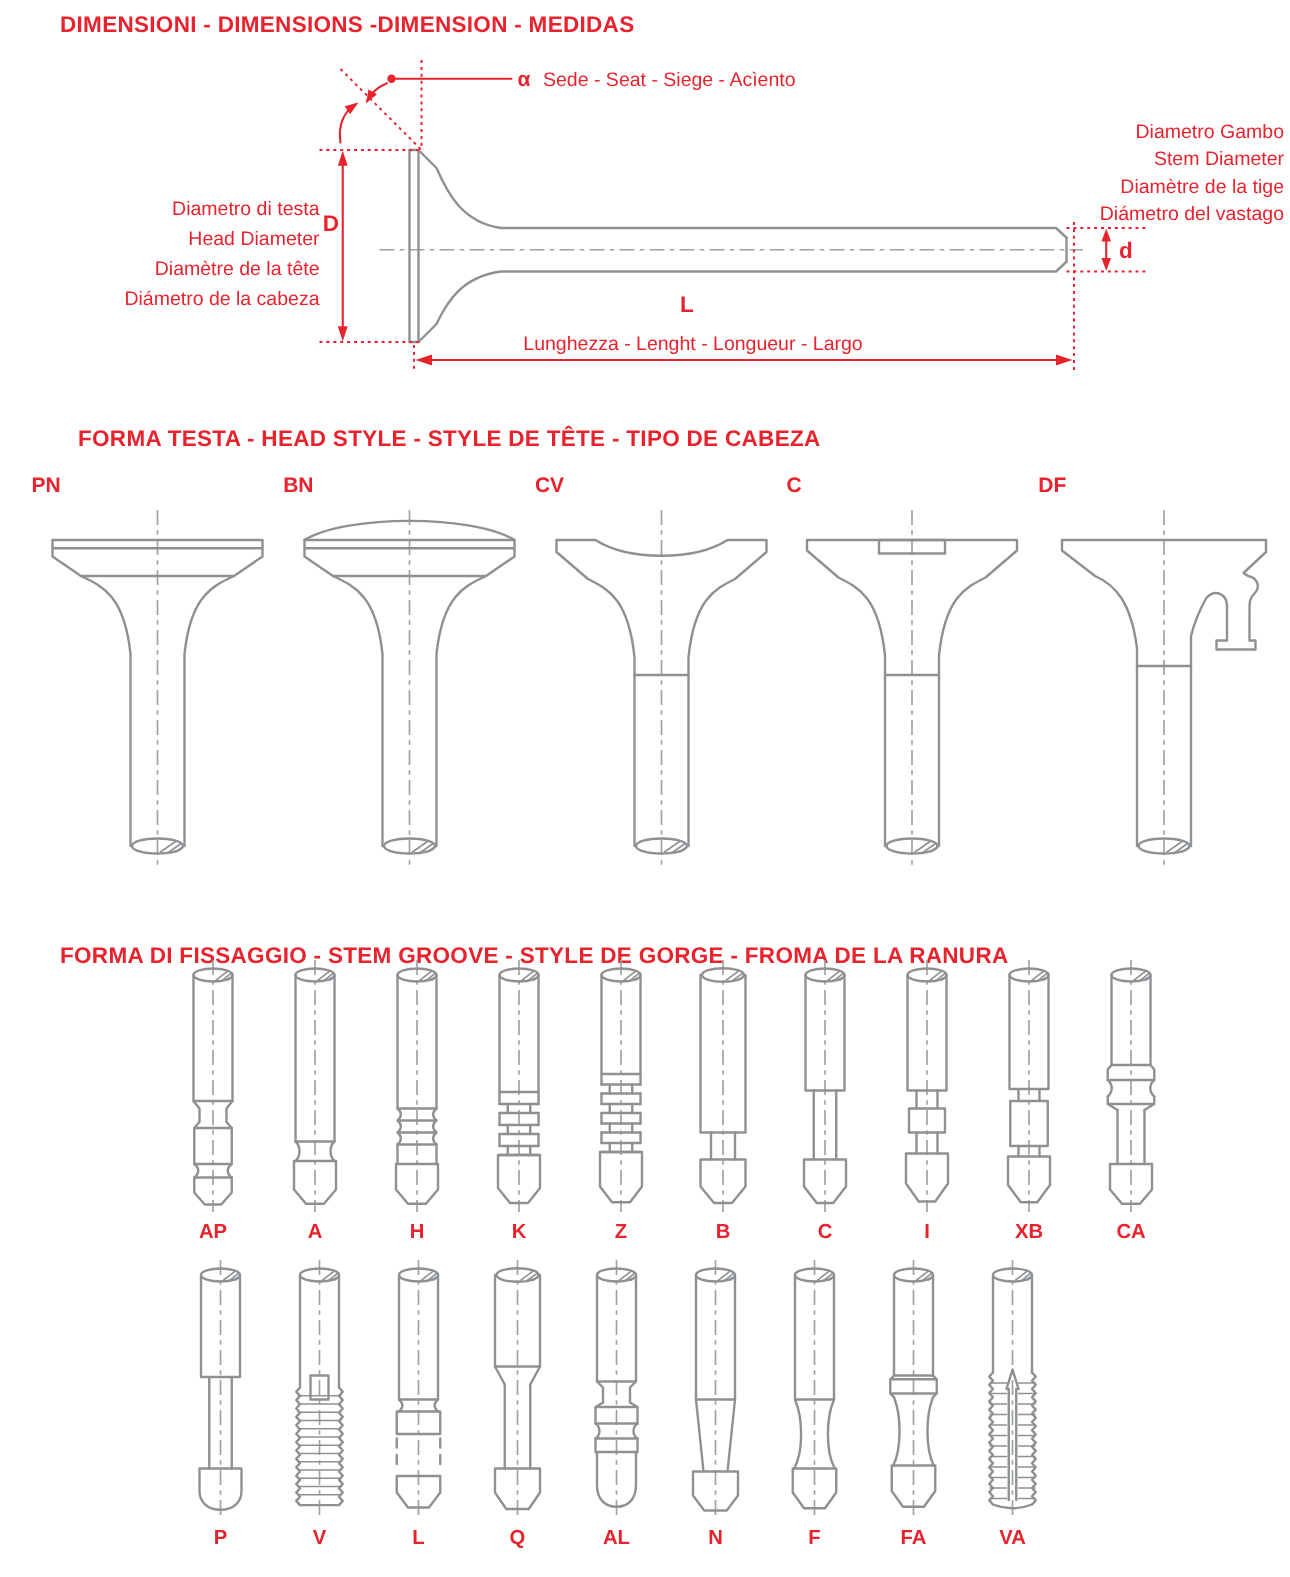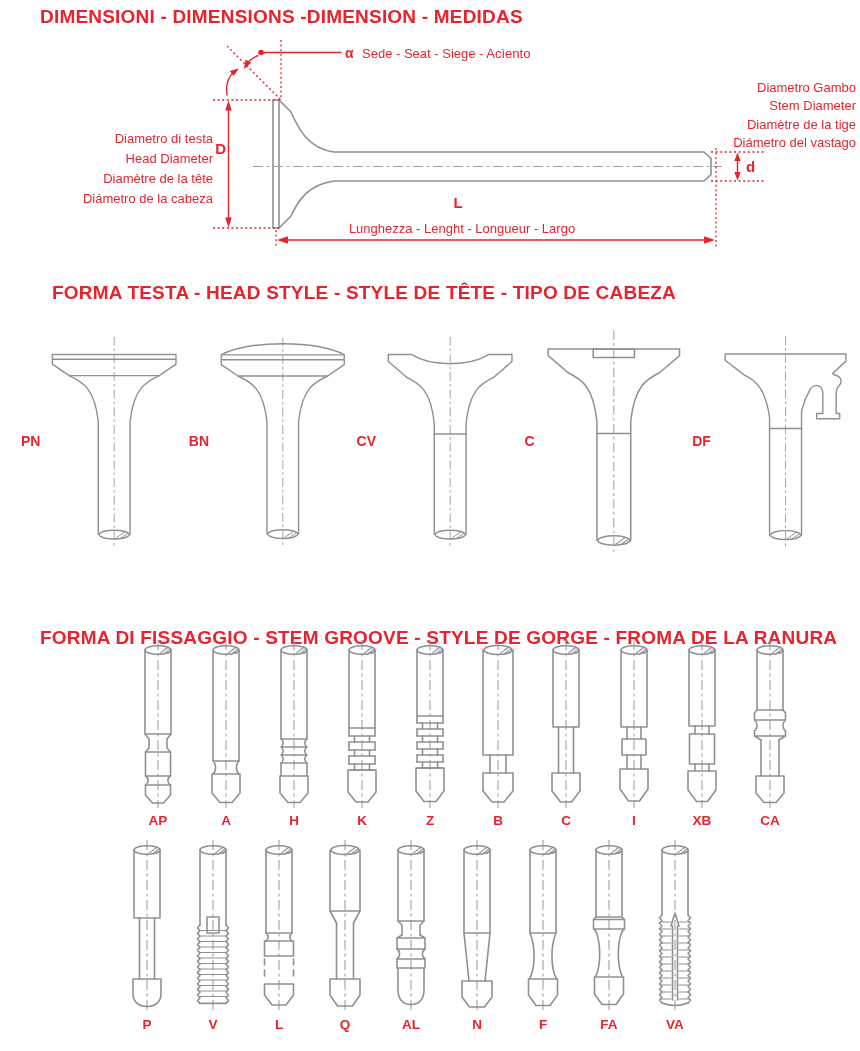--- a/index.html
+++ b/index.html
@@ -4,7 +4,7 @@
 <style>
   html,body{margin:0;padding:0;background:#fff;}
   body{width:860px;height:1051px;position:relative;font-family:"Liberation Sans",sans-serif;overflow:hidden;}
-  .sec-title{position:absolute;color:#e8232d;font-weight:700;font-size:19px;letter-spacing:.2px;white-space:nowrap;text-align:right;}
+  .sec-title{position:absolute;color:#e8232d;font-weight:700;font-size:15px;letter-spacing:.2px;white-space:nowrap;text-align:right;}
   
   .g{stroke:#8e9194;stroke-width:1.6;fill:none;stroke-linecap:round;stroke-linejoin:round}
   .gt{stroke:#8e9194;stroke-width:1.1;fill:none;stroke-linecap:round}

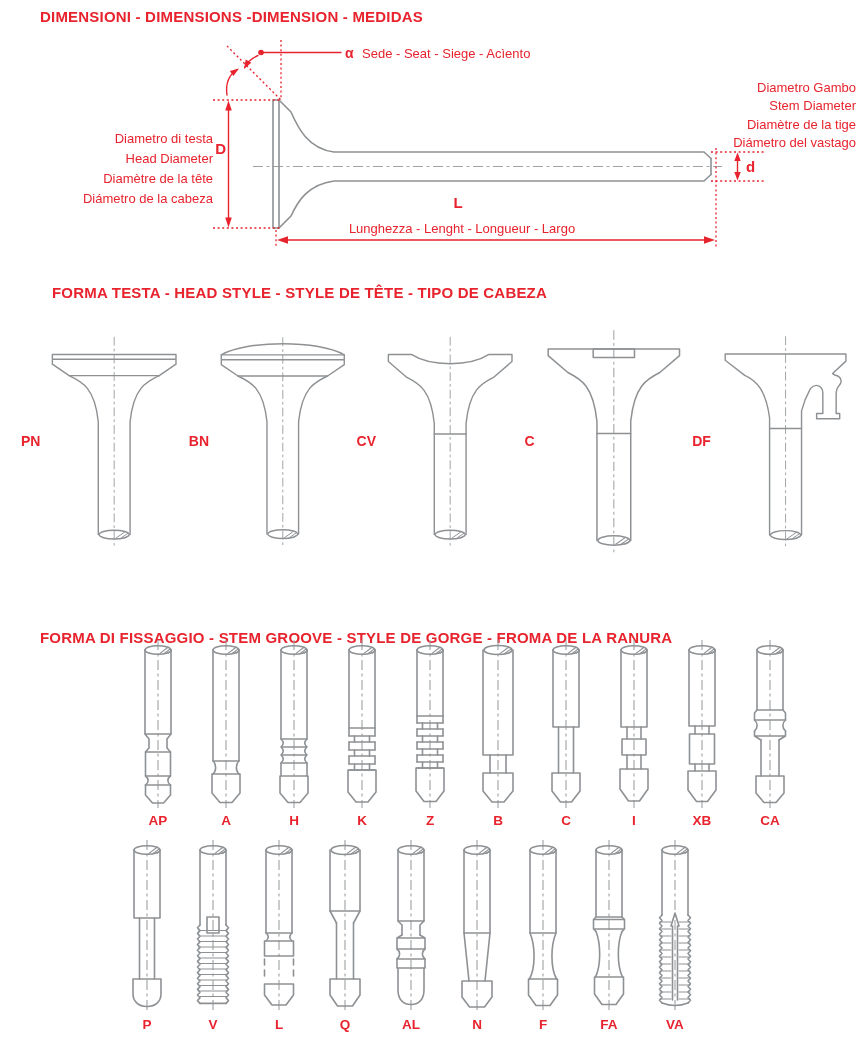--- a/index.html
+++ b/index.html
@@ -16,7 +16,7 @@
   text.dbold{font-weight:700;fill:#e8232d;font-size:15px}
   text.dba{font-weight:700;fill:#e8232d;font-size:14px}
   .heads-row{position:absolute;left:21px;top:315px;width:839px;display:flex;}
-  .head-col{width:167.8px;display:flex;flex-direction:row;align-items:center;}
+  .head-col{width:167.8px;display:flex;flex-direction:column;align-items:flex-start;}
   .fig-label{color:#e8232d;font-weight:700;text-align:center;}
   .head-col .fig-label{font-size:14px;height:17px;line-height:17px;}
   .grow{position:absolute;display:flex;}

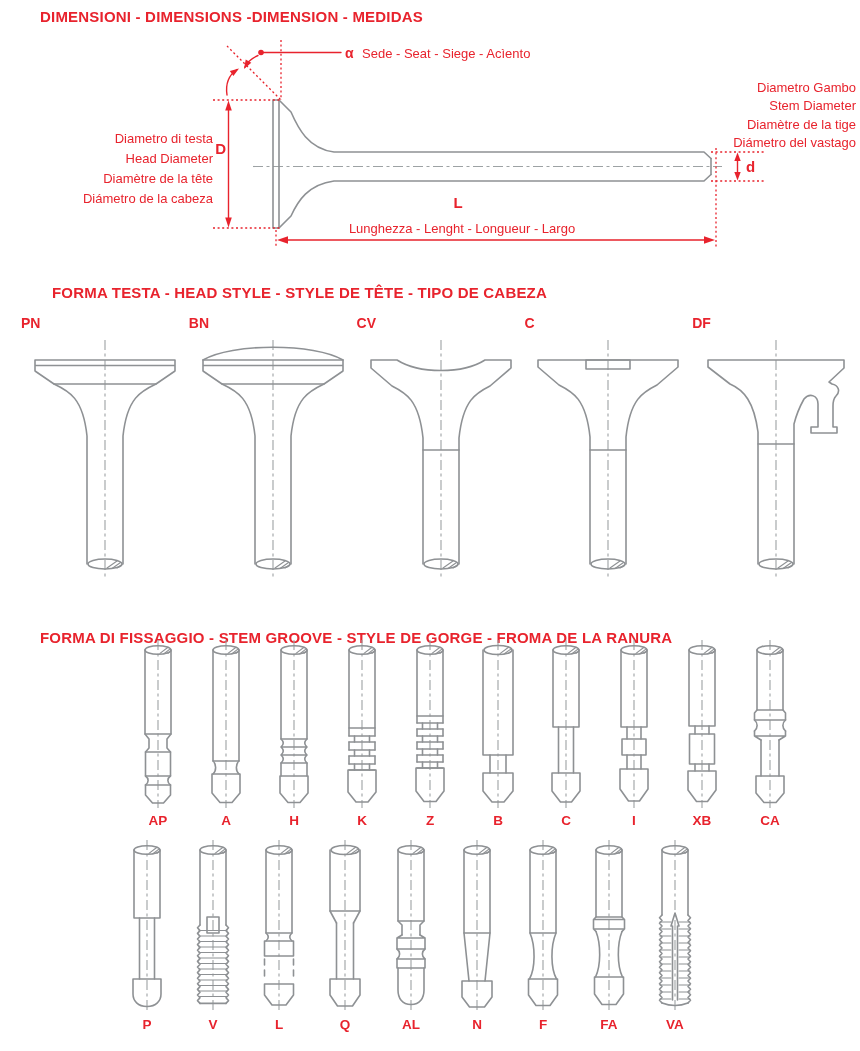--- a/index.html
+++ b/index.html
@@ -20,7 +20,7 @@
   .fig-label{color:#e8232d;font-weight:700;text-align:center;}
   .head-col .fig-label{font-size:14px;height:17px;line-height:17px;}
   .grow{position:absolute;display:flex;}
-  .grow1{left:124px;top:638px;}
+  .grow1{left:108px;top:638px;}
   .grow2{left:114px;top:838px;}
   .gcol1{width:68px;display:flex;flex-direction:column;align-items:center;}
   .gcol2{width:66px;display:flex;flex-direction:column;align-items:center;}

